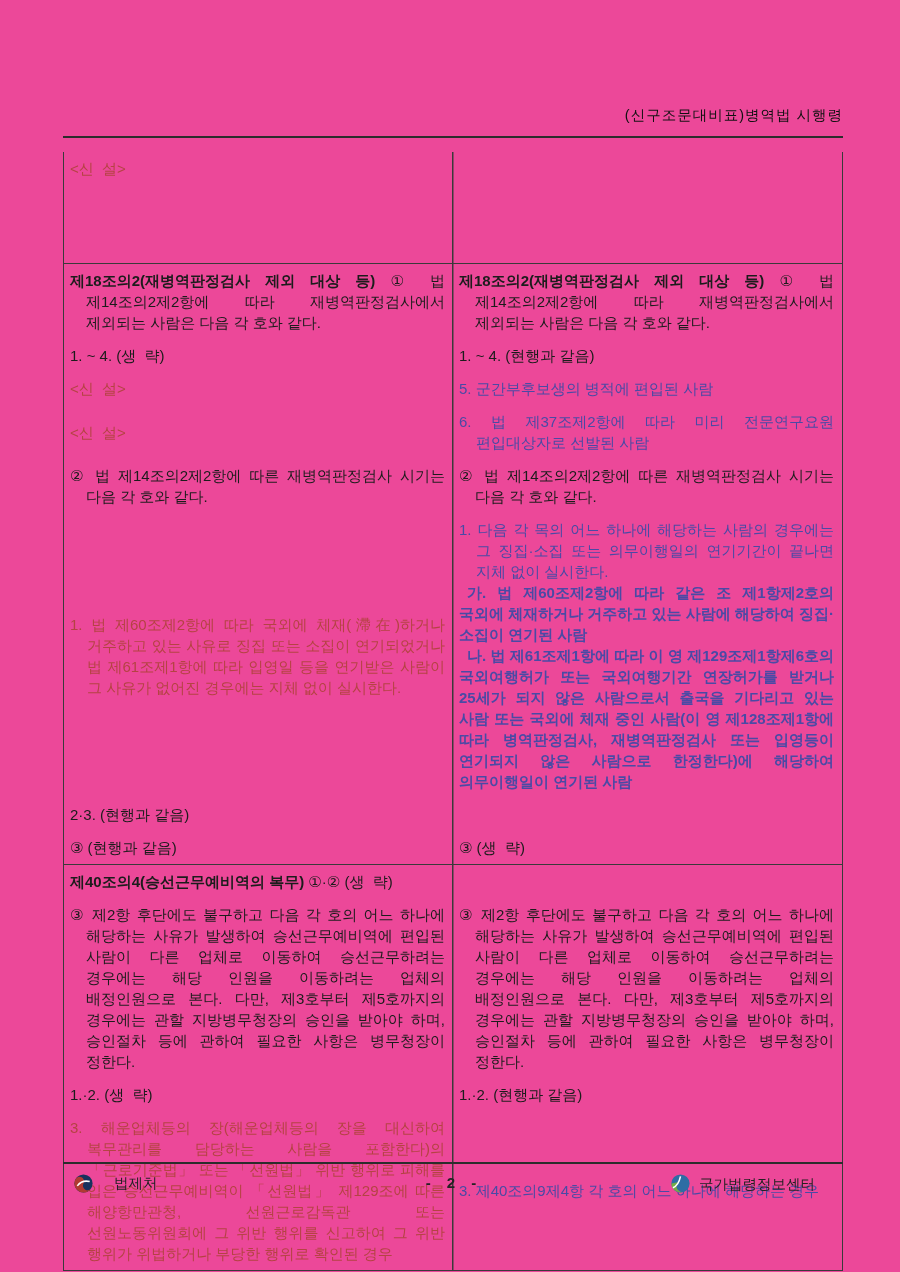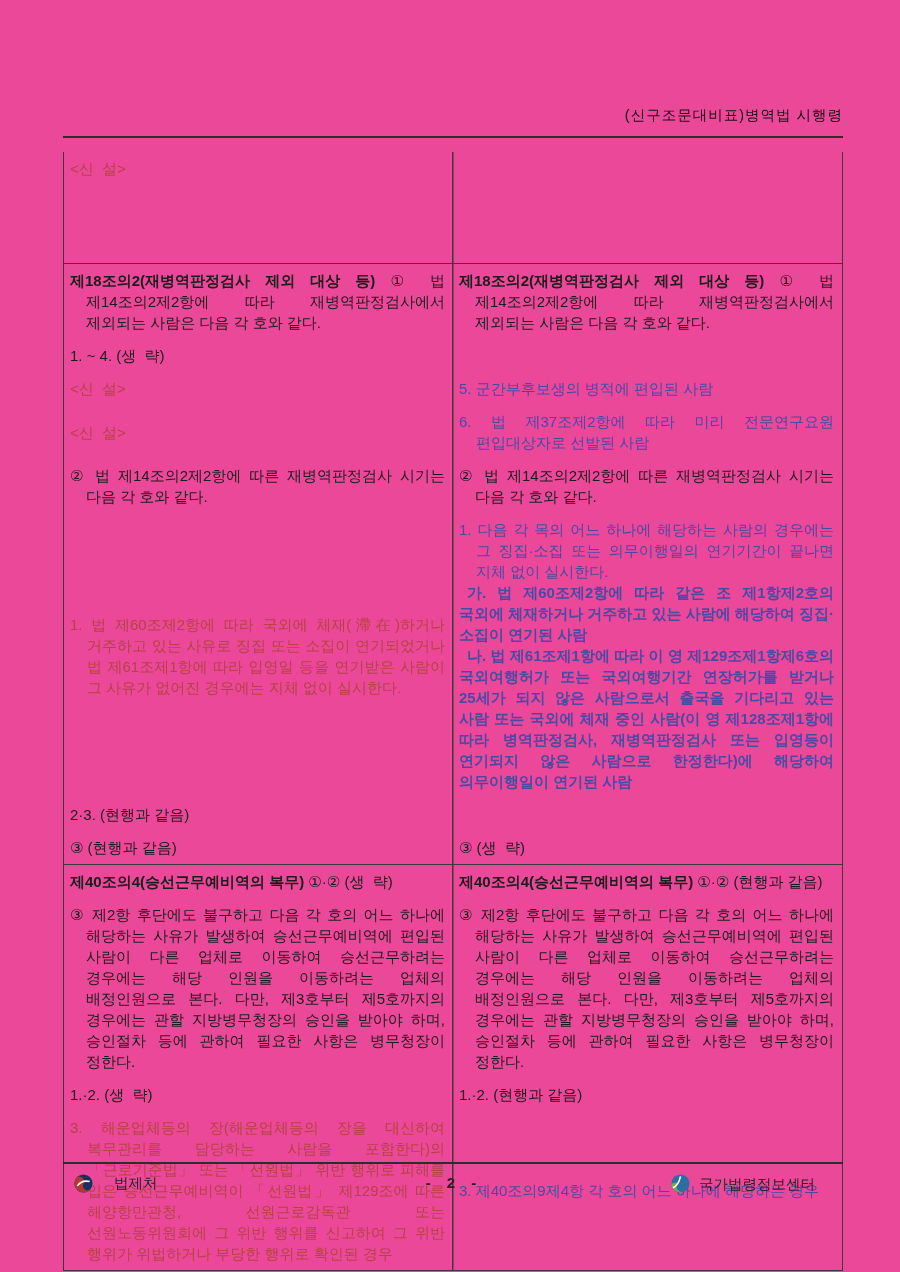--- a/index.html
+++ b/index.html
@@ -105,6 +105,9 @@
         <div class="pair">
           <div class="cell cell-left">
             <div class="para i-none c-black"><span>1. ~ 4. (생&nbsp;&nbsp;략)</span></div>
+          </div>
+          <div class="cell">
+            <div class="para i-none c-black"><span>1. ~ 4. (현행과 같음)</span></div>
           </div>
         </div>
         <div class="pair">

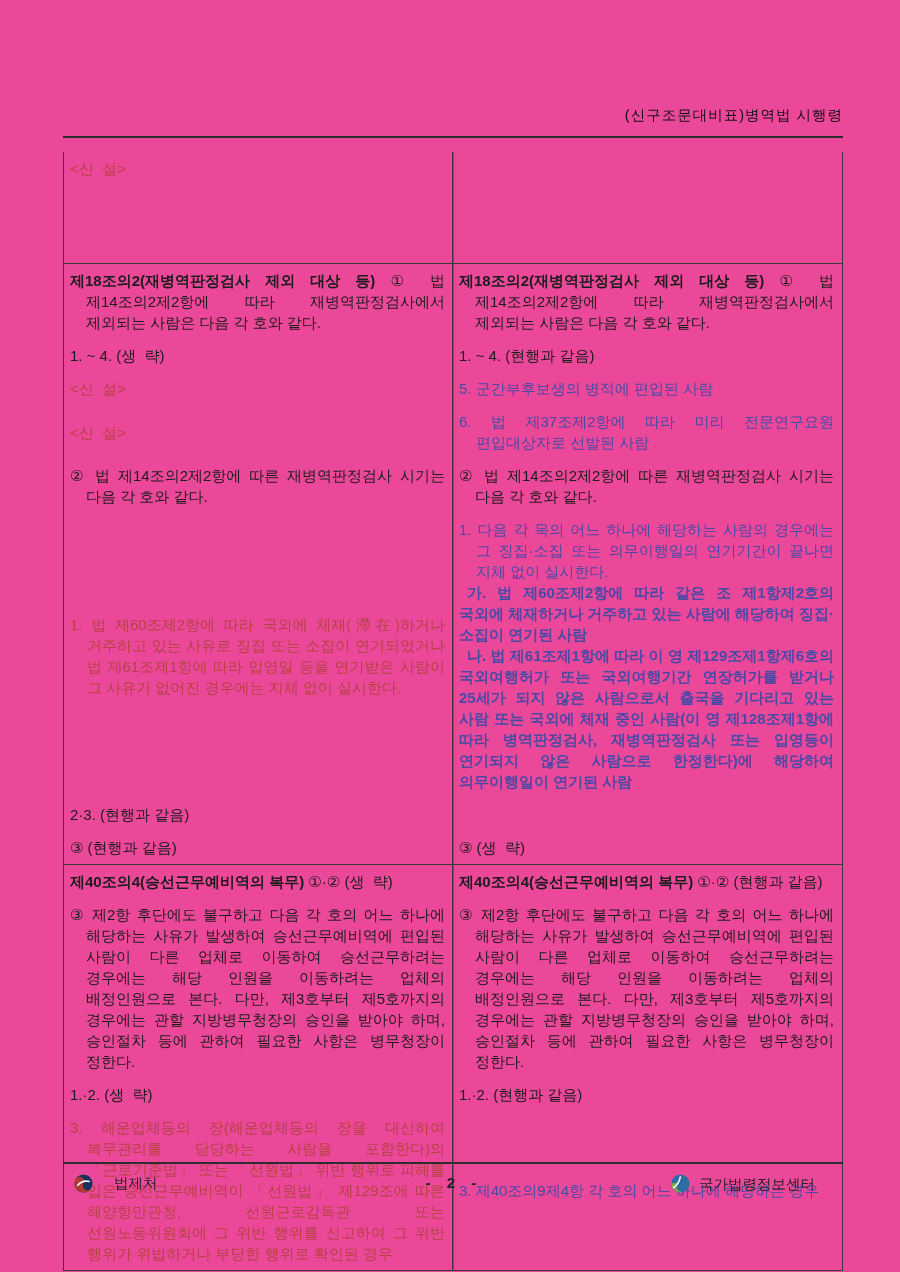--- a/index.html
+++ b/index.html
@@ -162,9 +162,6 @@
         <div class="pair">
           <div class="cell cell-left">
             <div class="para i-art c-black"><b>제40조의4(승선근무예비역의 복무)</b><span> ①·② (생&nbsp;&nbsp;략)</span></div>
-          </div>
-          <div class="cell">
-            <div class="para i-art c-black"><b>제40조의4(승선근무예비역의 복무)</b><span> ①·② (현행과 같음)</span></div>
           </div>
         </div>
         <div class="pair">

